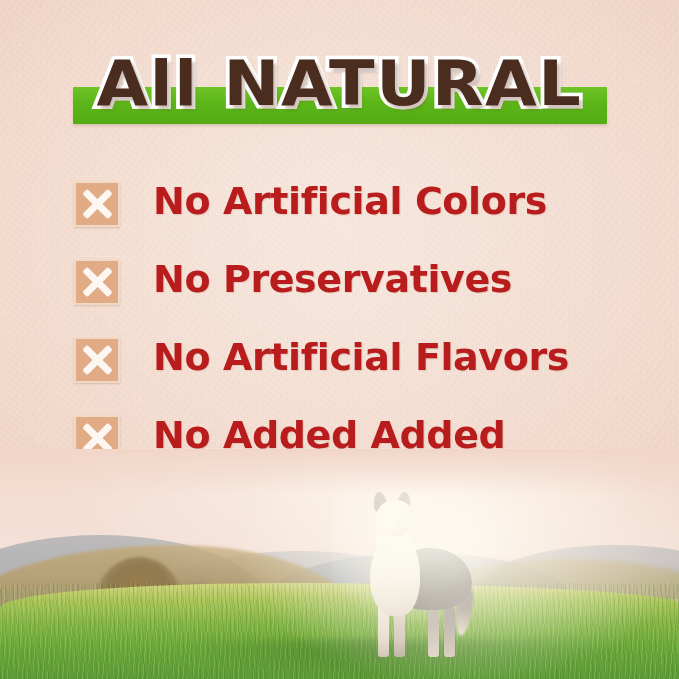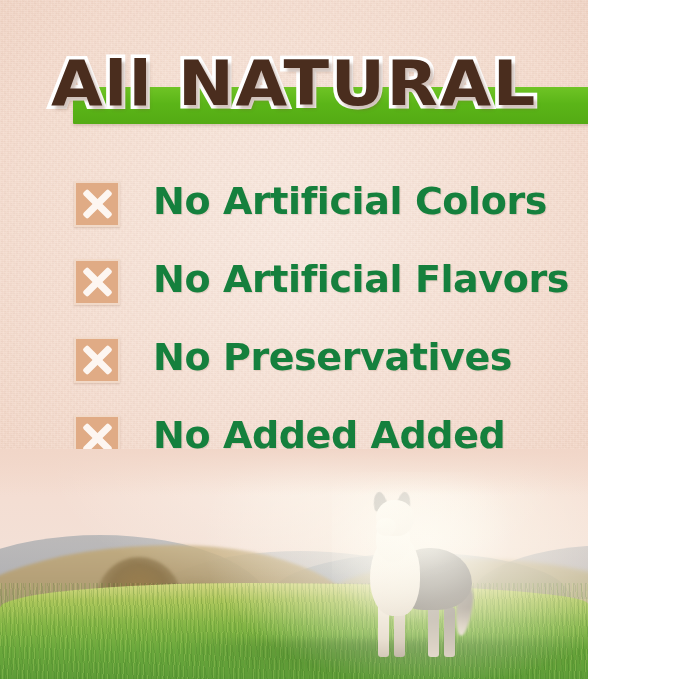--- a/index.html
+++ b/index.html
@@ -14,7 +14,7 @@
 
   .poster {
     position: relative;
-    width: 588px;
+    width: 679px;
     height: 679px;
     overflow: hidden;
     background: #f2d9cc;

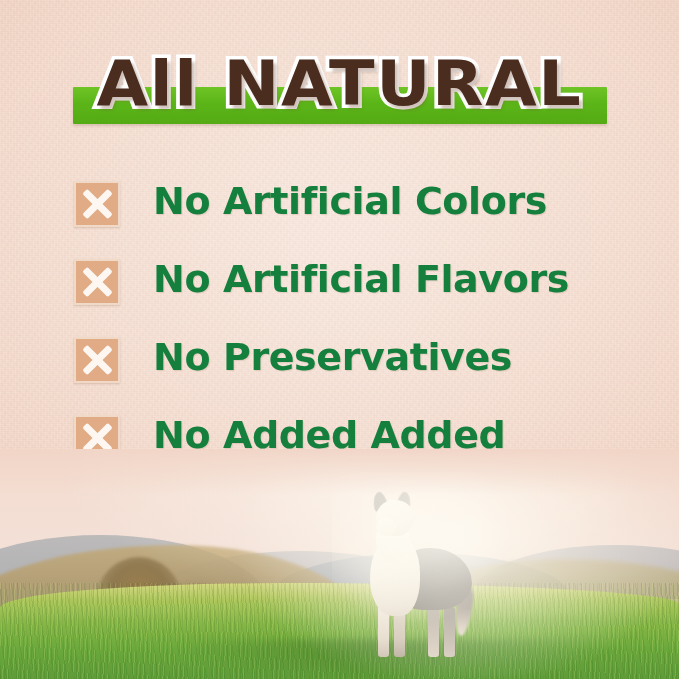--- a/index.html
+++ b/index.html
@@ -131,7 +131,7 @@
     font-size: 38px;
     line-height: 50px;
     letter-spacing: -0.4px;
-    color: #15803d;
+    color: #b91c1c;
     text-shadow: 1px 1px 1px rgba(150,110,90,.20);
     white-space: nowrap;
   }

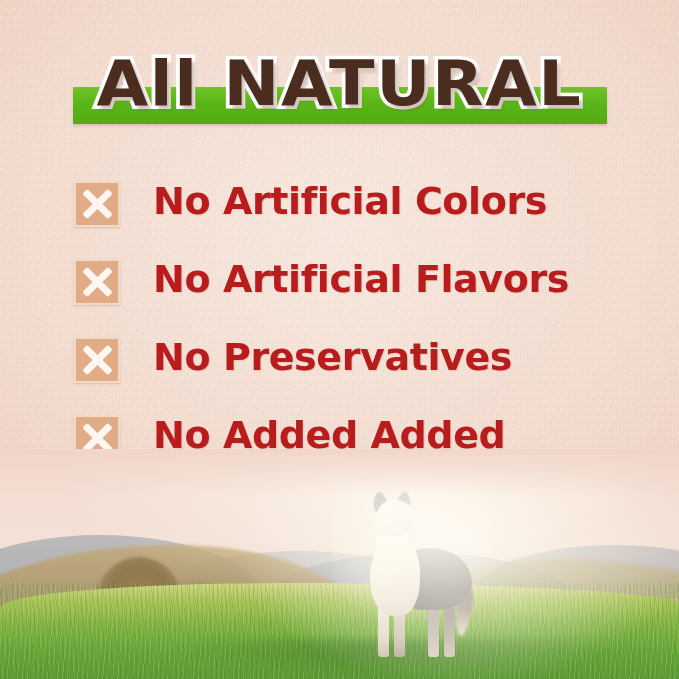--- a/index.html
+++ b/index.html
@@ -393,12 +393,12 @@
 
     <div class="claim-row">
       <span class="x-box"></span>
-      <span class="claim-label">No Artificial Flavors</span>
+      <span class="claim-label">No Preservatives</span>
     </div>
 
     <div class="claim-row">
       <span class="x-box"></span>
-      <span class="claim-label">No Preservatives</span>
+      <span class="claim-label">No Artificial Flavors</span>
     </div>
 
     <div class="claim-row">

